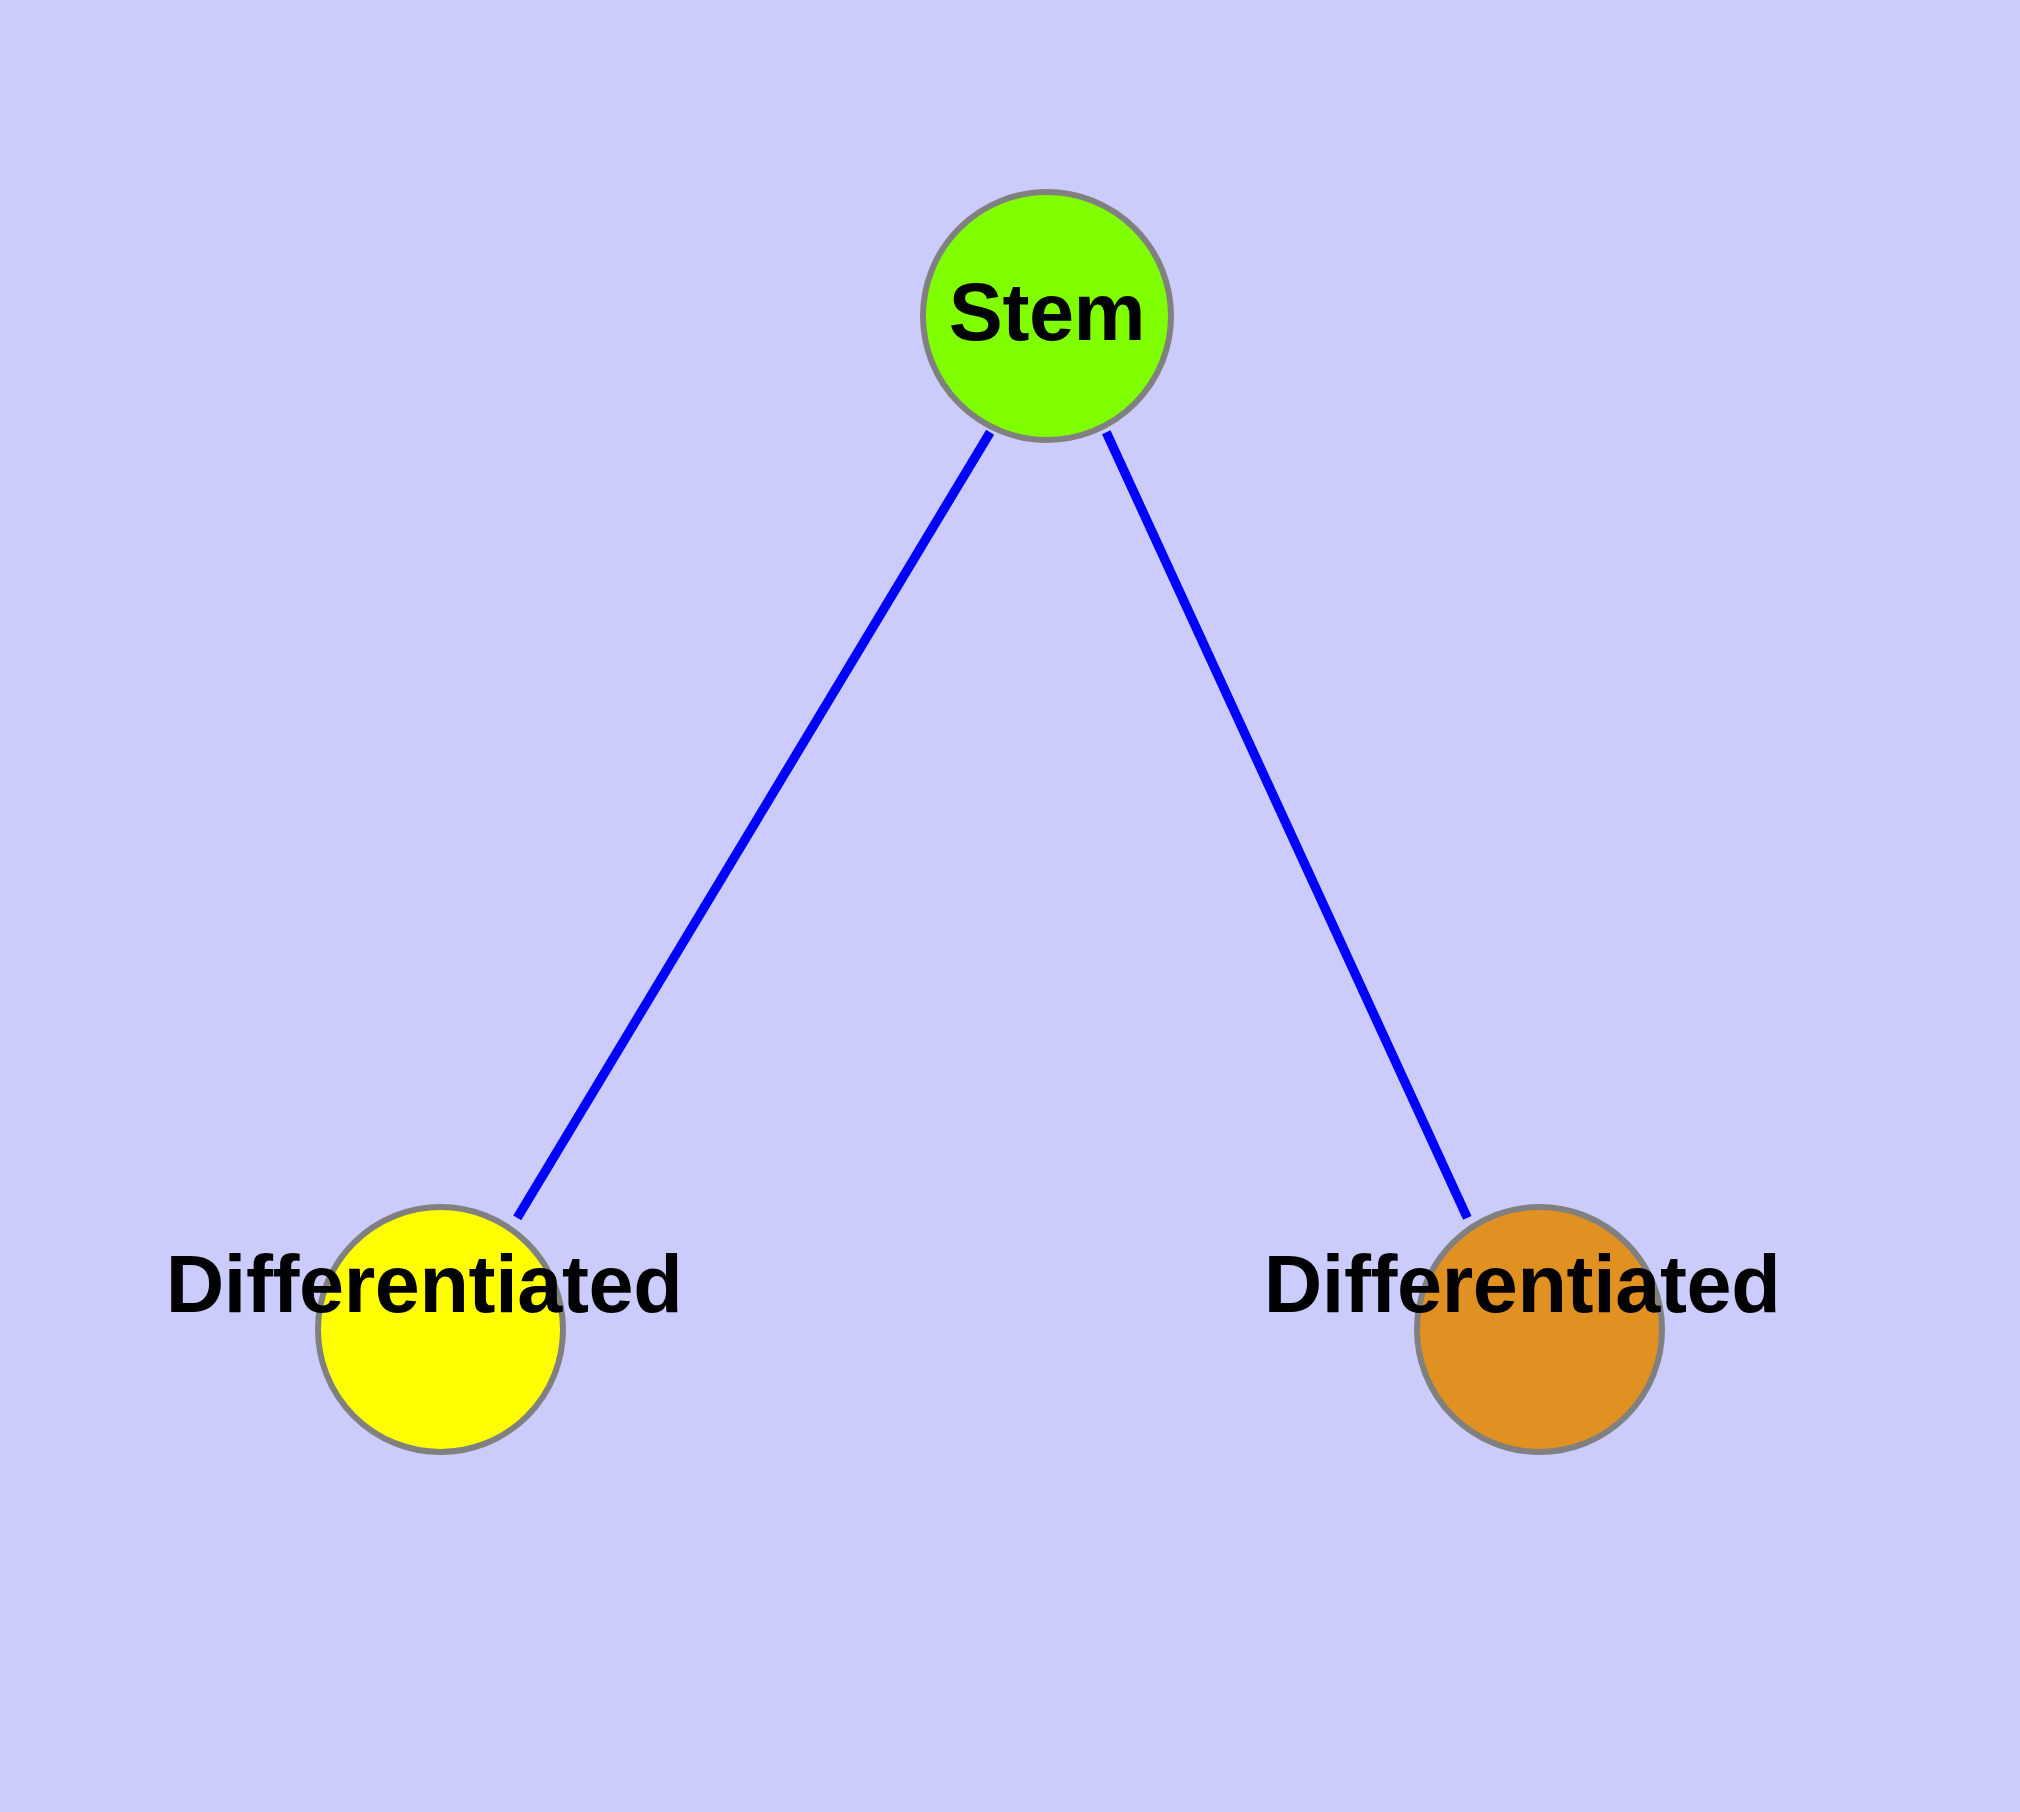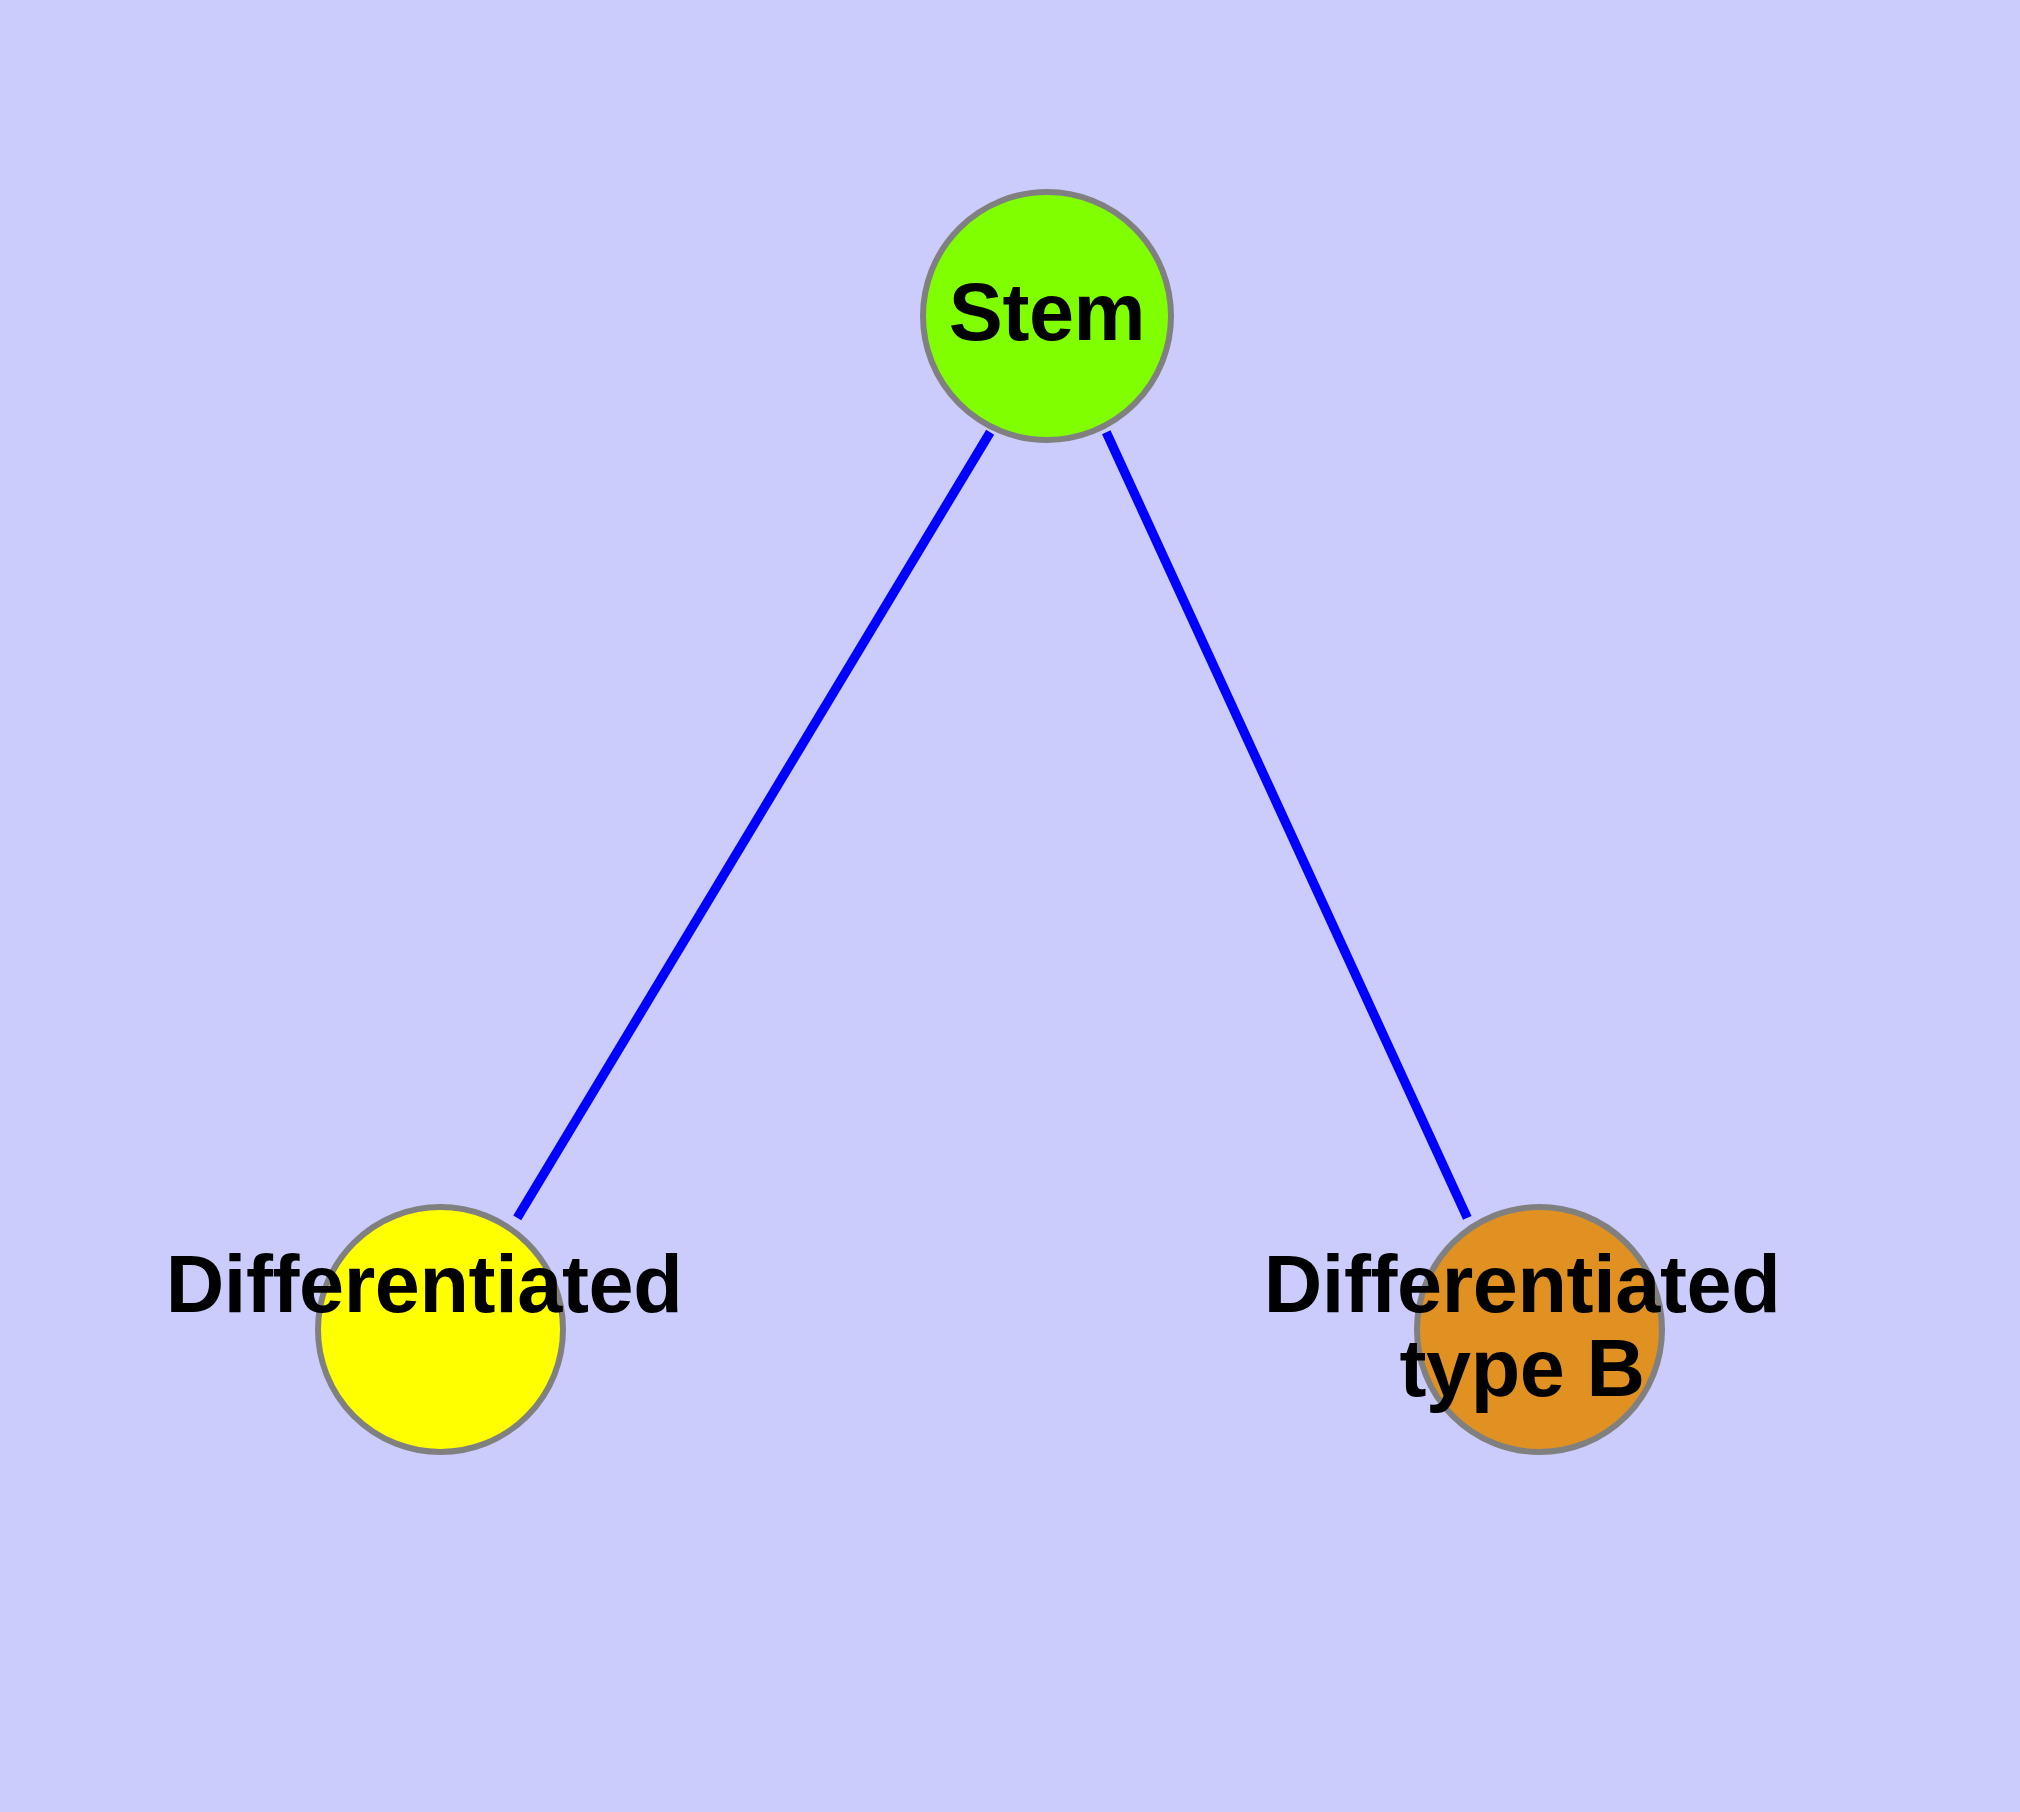--- a/index.html
+++ b/index.html
@@ -128,7 +128,6 @@
       <div class="node-circle"></div>
       <div class="node-label">
         <div>Differentiated</div>
-        <div>type B</div>
       </div>
     </div>
 

